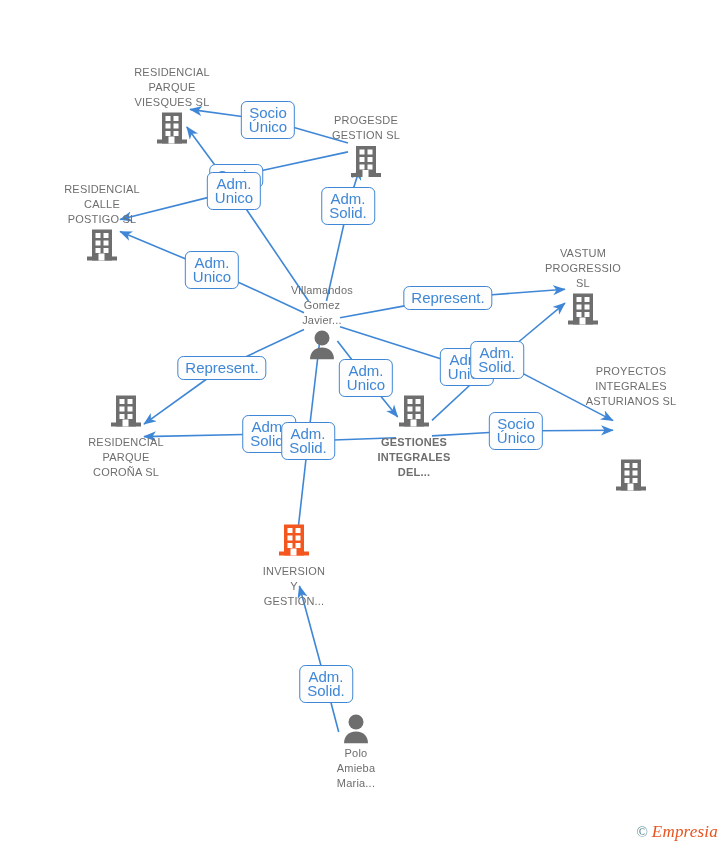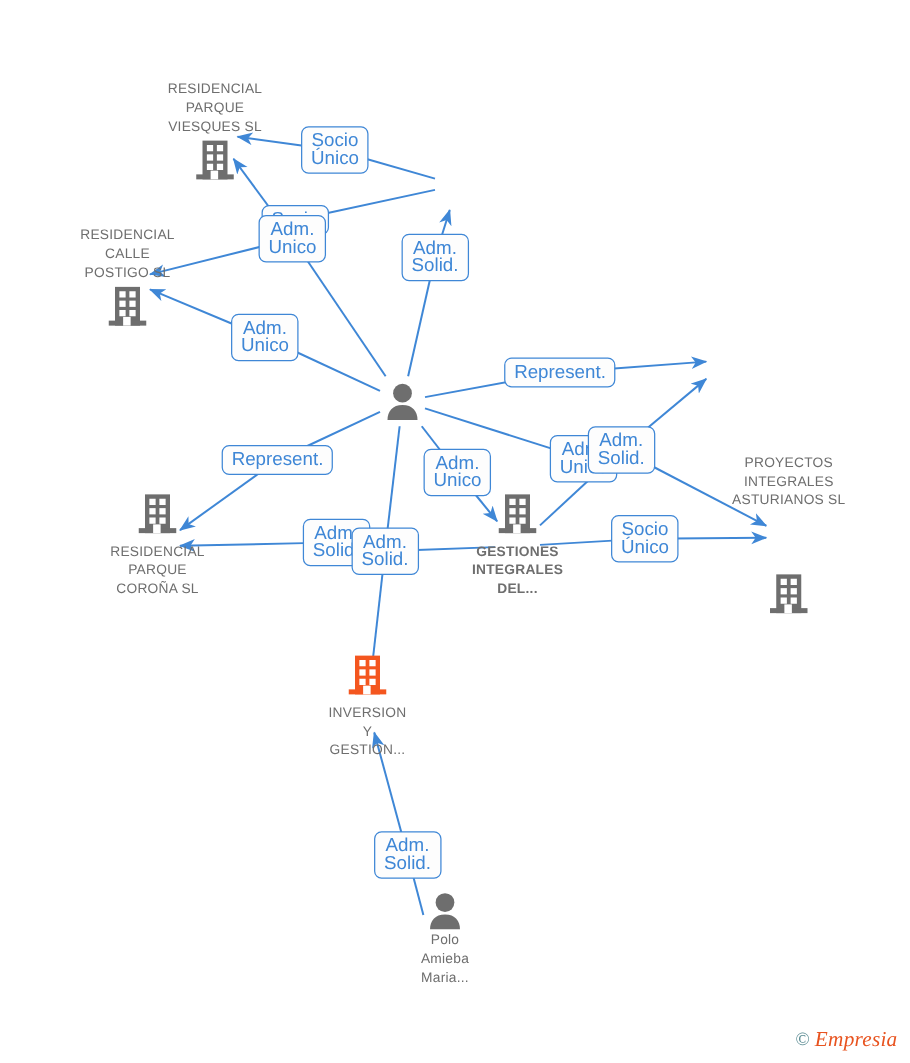--- a/index.html
+++ b/index.html
@@ -151,6 +151,27 @@
     </div>
   </div>
 
+  <div class="node" style="left:366px; top:148px;">
+    <div class="node-label above">PROGESDE
+GESTION  SL</div>
+    <div class="icon-wrap">
+      <svg width="34" height="38" viewBox="0 0 34 38">
+          <g fill="#6e6e6e">
+            <rect x="7" y="1" width="20" height="31"></rect>
+            <rect x="2" y="28" width="30" height="4"></rect>
+          </g>
+          <g fill="#ffffff">
+            <rect x="10.5" y="4.5" width="5" height="5"></rect>
+            <rect x="18.5" y="4.5" width="5" height="5"></rect>
+            <rect x="10.5" y="12" width="5" height="5"></rect>
+            <rect x="18.5" y="12" width="5" height="5"></rect>
+            <rect x="10.5" y="19.5" width="5" height="5"></rect>
+            <rect x="18.5" y="19.5" width="5" height="5"></rect>
+            <rect x="13.5" y="25" width="6" height="7"></rect>
+          </g>
+        </svg>
+    </div>
+  </div>
 
   <div class="node" style="left:102px; top:224px;">
     <div class="node-label above">RESIDENCIAL

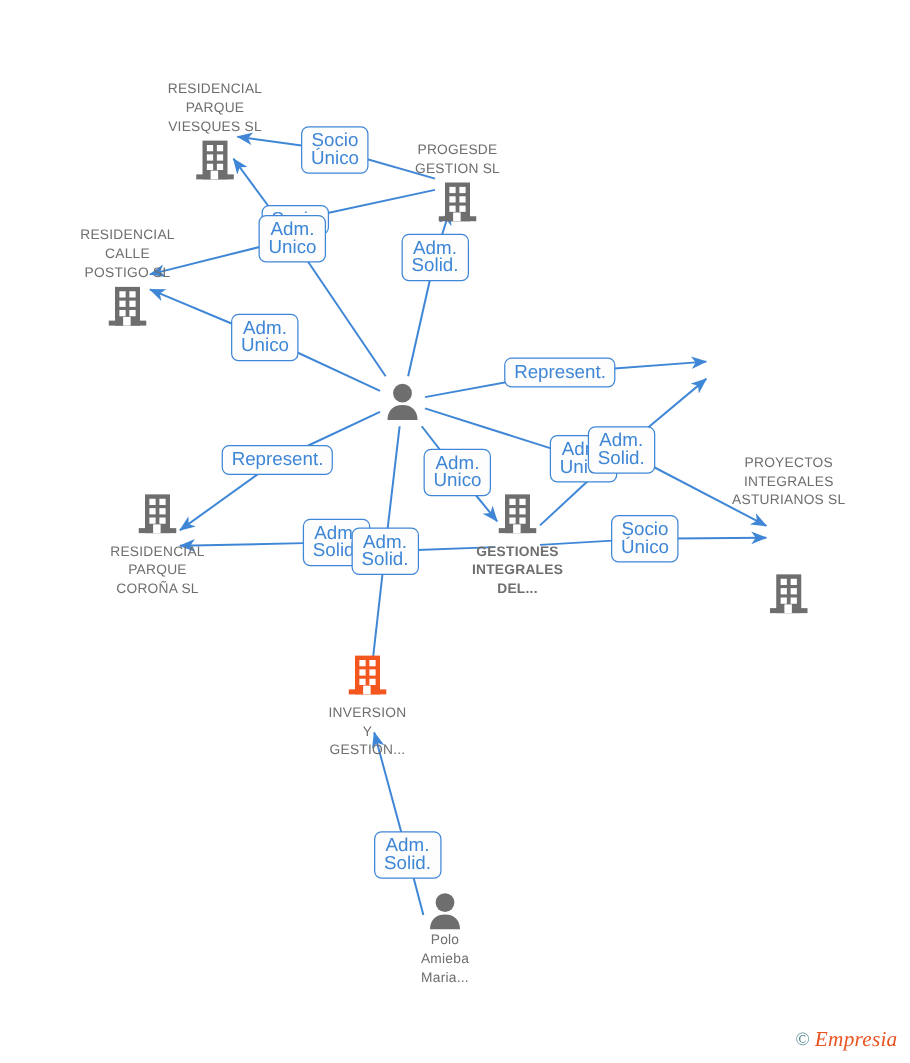--- a/index.html
+++ b/index.html
@@ -196,6 +196,28 @@
     </div>
   </div>
 
+  <div class="node" style="left:583px; top:288px;">
+    <div class="node-label above">VASTUM
+PROGRESSIO
+SL</div>
+    <div class="icon-wrap">
+      <svg width="34" height="38" viewBox="0 0 34 38">
+          <g fill="#6e6e6e">
+            <rect x="7" y="1" width="20" height="31"></rect>
+            <rect x="2" y="28" width="30" height="4"></rect>
+          </g>
+          <g fill="#ffffff">
+            <rect x="10.5" y="4.5" width="5" height="5"></rect>
+            <rect x="18.5" y="4.5" width="5" height="5"></rect>
+            <rect x="10.5" y="12" width="5" height="5"></rect>
+            <rect x="18.5" y="12" width="5" height="5"></rect>
+            <rect x="10.5" y="19.5" width="5" height="5"></rect>
+            <rect x="18.5" y="19.5" width="5" height="5"></rect>
+            <rect x="13.5" y="25" width="6" height="7"></rect>
+          </g>
+        </svg>
+    </div>
+  </div>
 
   <div class="node" style="left:322px; top:321px;">
     <div class="icon-wrap" style="height:30px;">

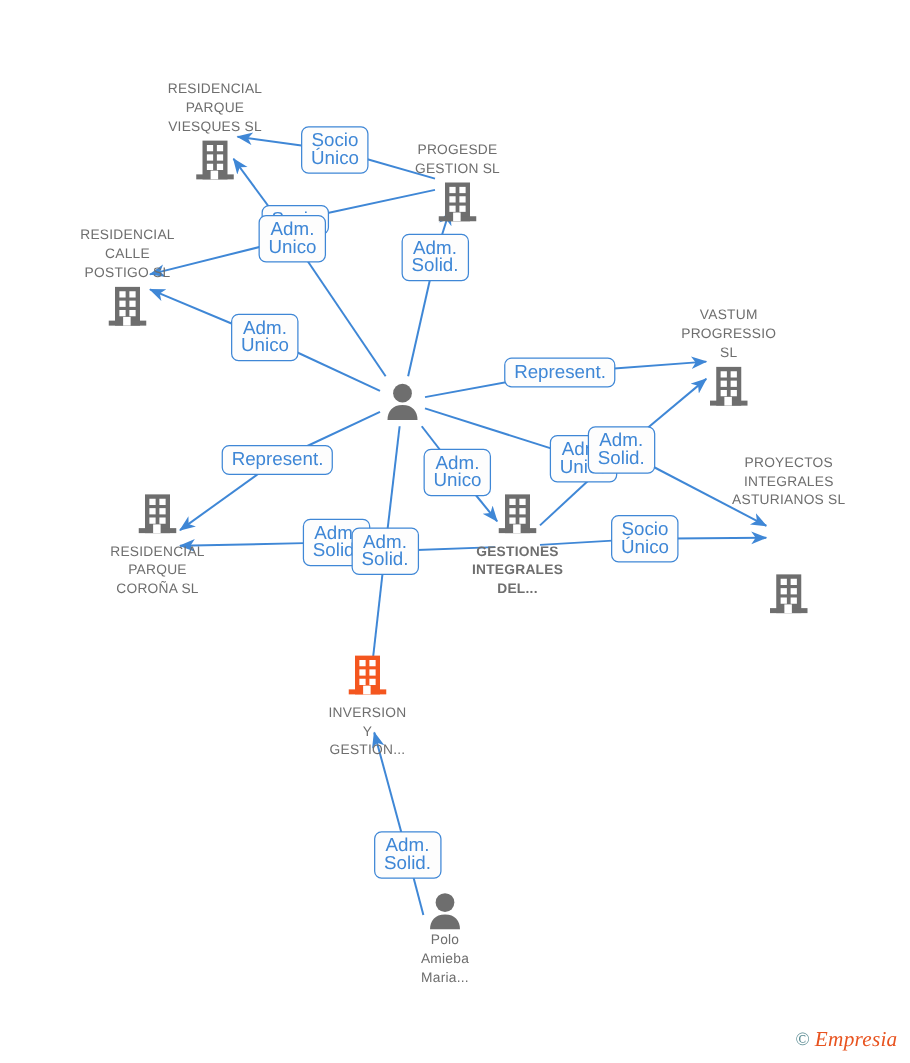--- a/index.html
+++ b/index.html
@@ -220,6 +220,9 @@
   </div>
 
   <div class="node" style="left:322px; top:321px;">
+    <div class="node-label above">Villamandos
+Gomez
+Javier...</div>
     <div class="icon-wrap" style="height:30px;">
       <svg width="34" height="30" viewBox="0 0 34 30">
           <g fill="#6e6e6e">

